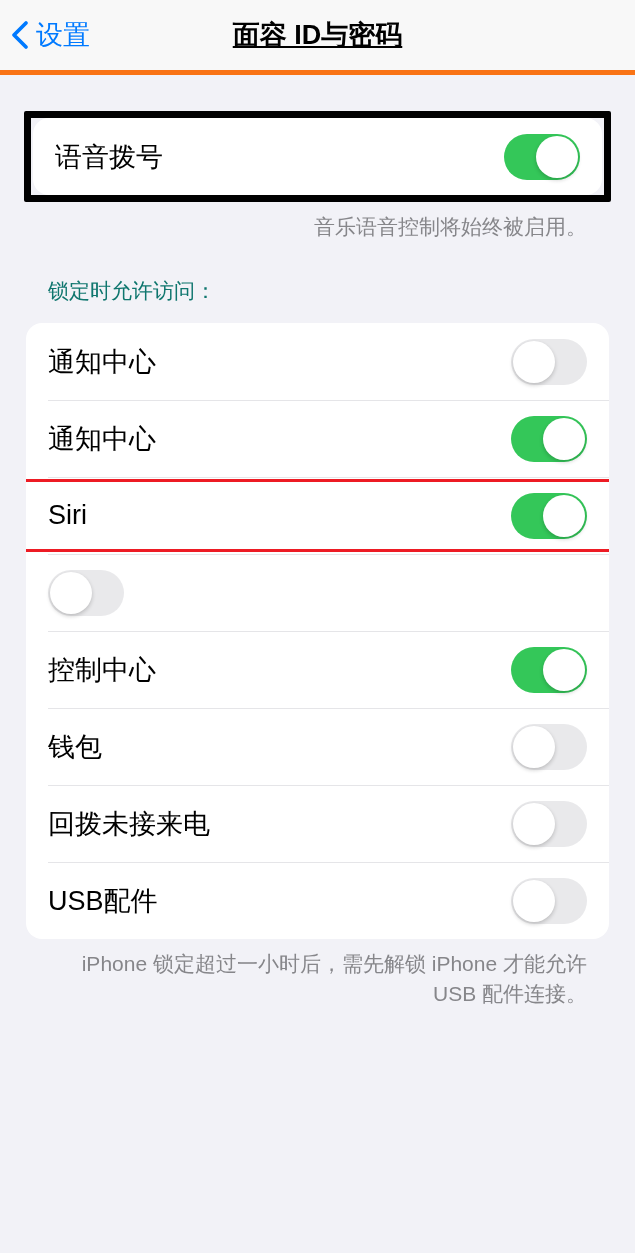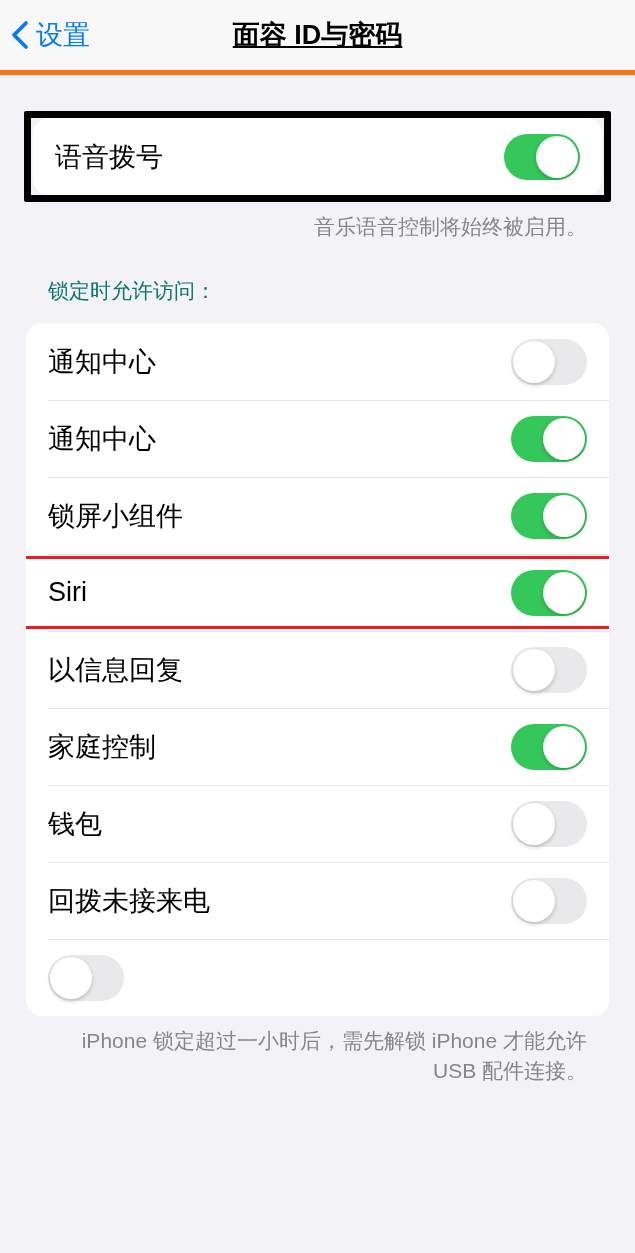--- a/index.html
+++ b/index.html
@@ -200,12 +200,6 @@
           <div class="toggle-knob"></div>
         </div>
       </div>
-      <div class="row">
-        <span class="row-label">锁屏小组件</span>
-        <div class="toggle toggle-on">
-          <div class="toggle-knob"></div>
-        </div>
-      </div>
       <div class="row highlight-row">
         <span class="row-label">Siri</span>
         <div class="toggle toggle-on">

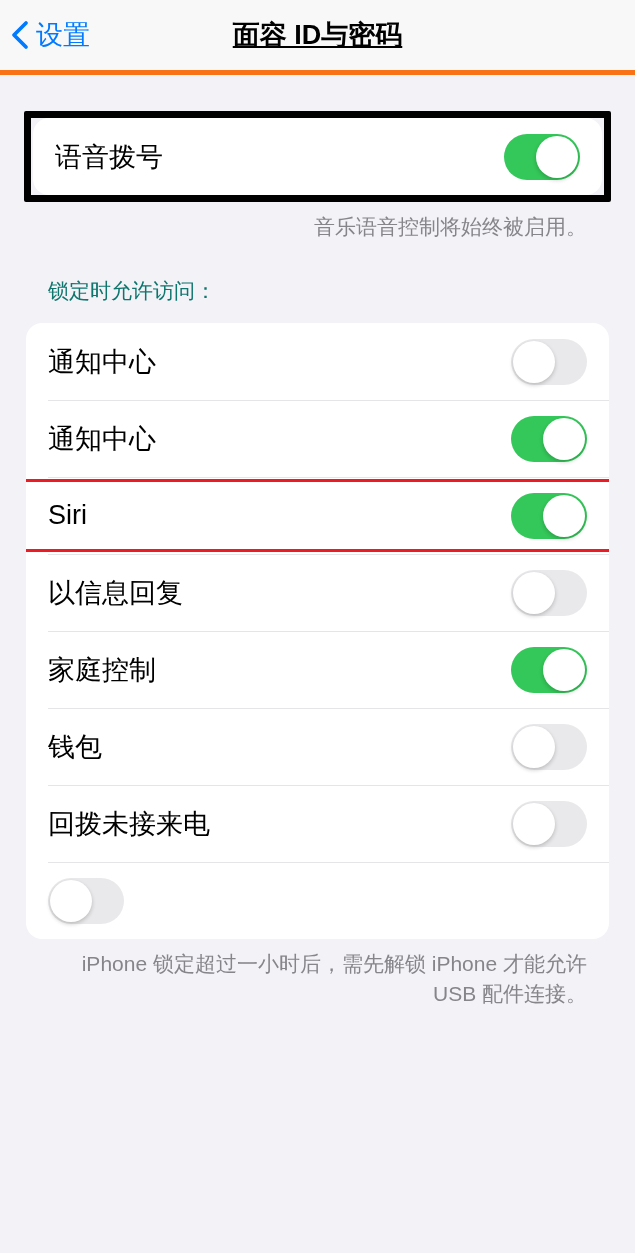--- a/index.html
+++ b/index.html
@@ -207,7 +207,6 @@
         </div>
       </div>
       <div class="row">
-        <span class="row-label">以信息回复</span>
         <div class="toggle toggle-off">
           <div class="toggle-knob"></div>
         </div>

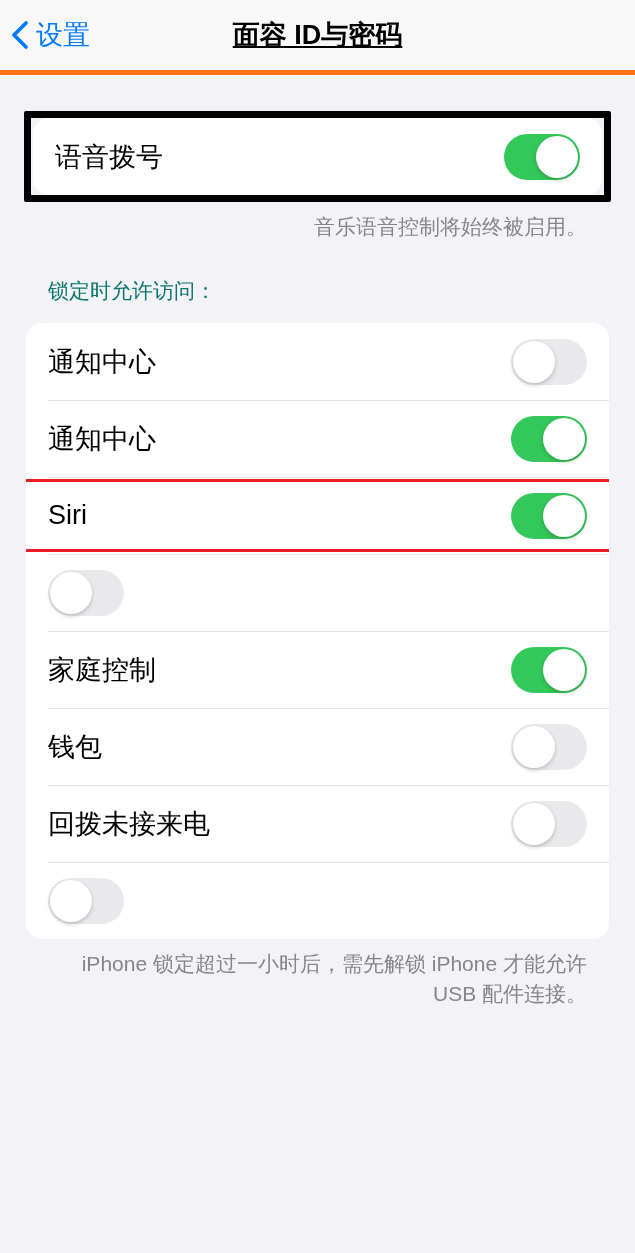--- a/index.html
+++ b/index.html
@@ -212,7 +212,7 @@
         </div>
       </div>
       <div class="row">
-        <span class="row-label">家庭控制</span>
+        <span class="row-label">控制中心</span>
         <div class="toggle toggle-on">
           <div class="toggle-knob"></div>
         </div>

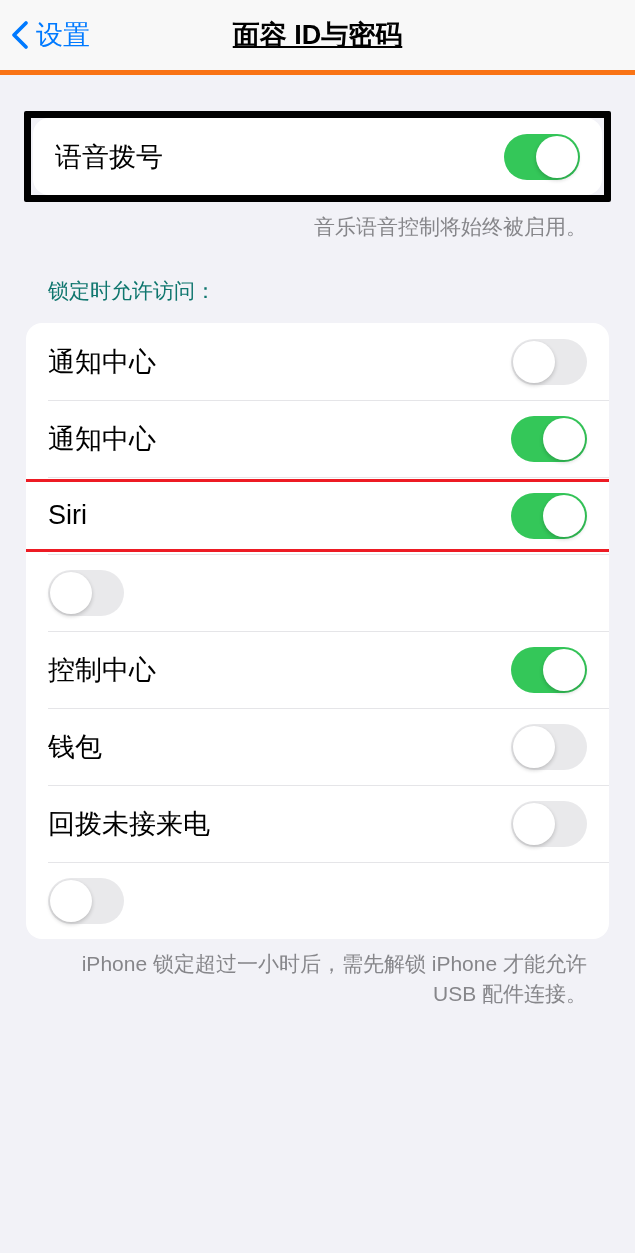--- a/index.html
+++ b/index.html
@@ -230,6 +230,7 @@
         </div>
       </div>
       <div class="row">
+        <span class="row-label">USB配件</span>
         <div class="toggle toggle-off">
           <div class="toggle-knob"></div>
         </div>

